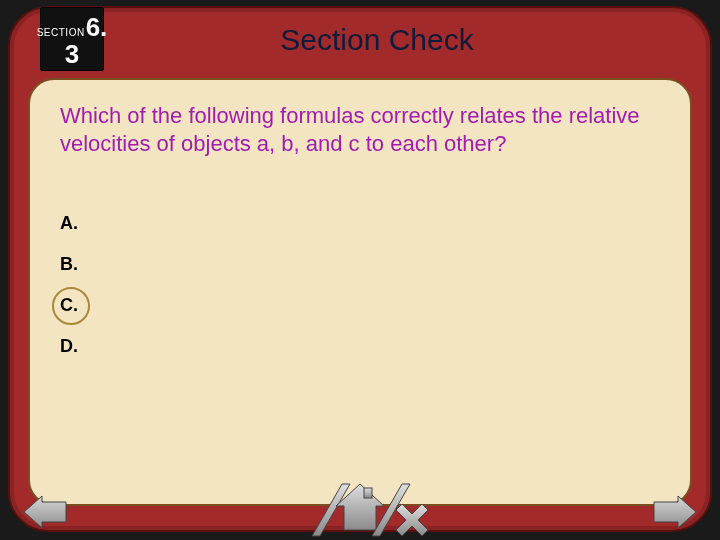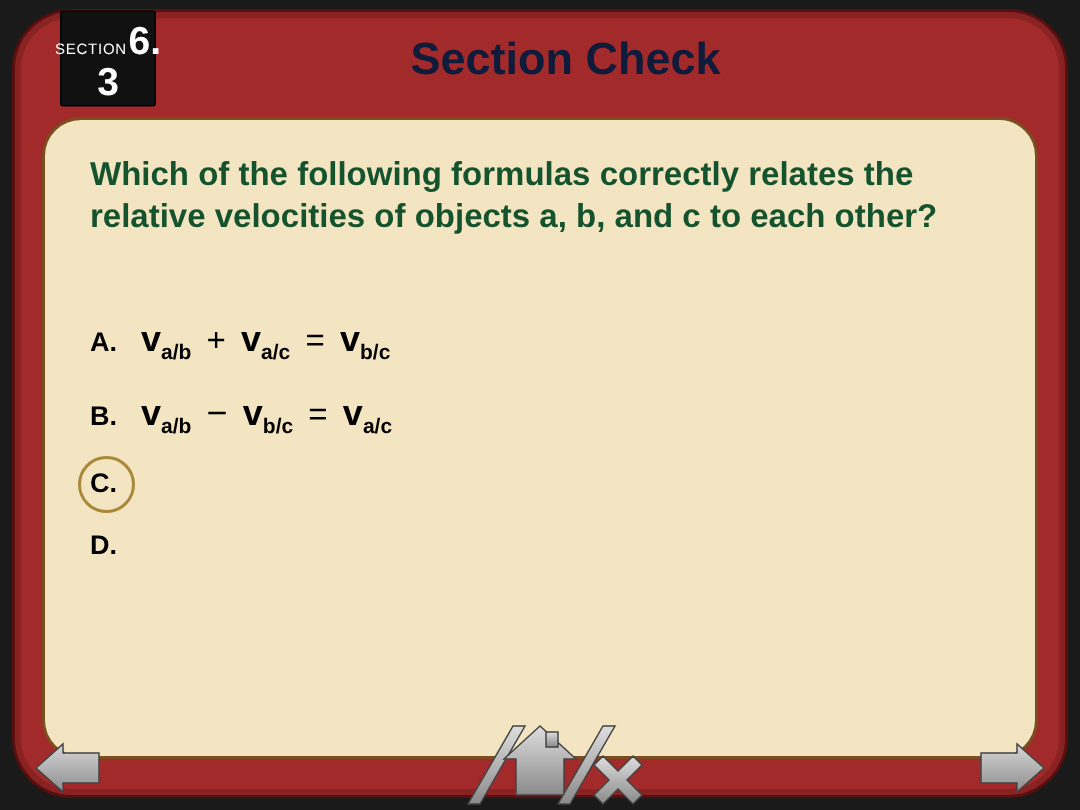--- a/index.html
+++ b/index.html
@@ -37,7 +37,7 @@
     flex: 1; text-align: center;
     color: #0e1b3a;
     font-size: 30px;
-    font-weight: bold;
+    font-weight: normal;
     padding-right: 60px;
   }
   .inner {

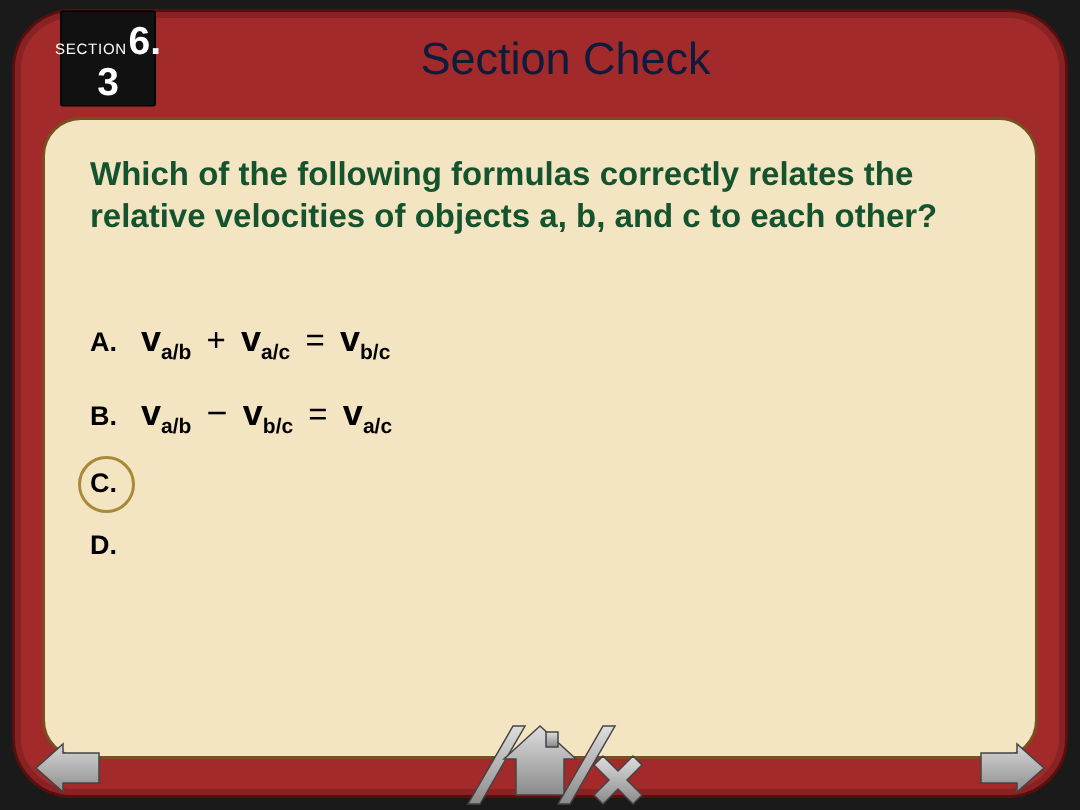--- a/index.html
+++ b/index.html
@@ -48,9 +48,9 @@
     padding: 22px 30px 18px 30px;
   }
   .question {
-    color: #14532d;
+    color: #a21caf;
     font-size: 22px;
-    font-weight: bold;
+    font-weight: normal;
     line-height: 1.25;
     margin-bottom: 56px;
   }

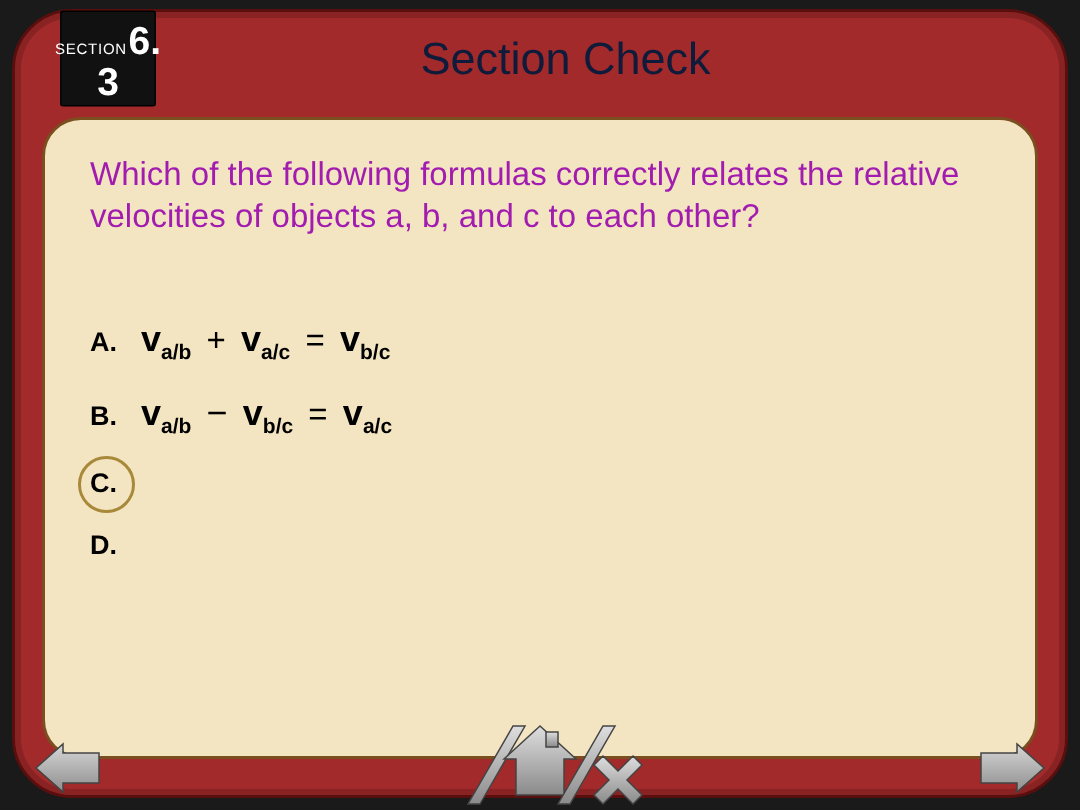--- a/index.html
+++ b/index.html
@@ -115,13 +115,6 @@
 
         <div class="opt">
           <span class="letter">A.</span>
-          <span class="formula">
-            <span class="v">v</span><sub>a/b</sub>
-            <span class="op">+</span>
-            <span class="v">v</span><sub>a/c</sub>
-            <span class="op">=</span>
-            <span class="v">v</span><sub>b/c</sub>
-          </span>
         </div>
 
         <div class="opt">

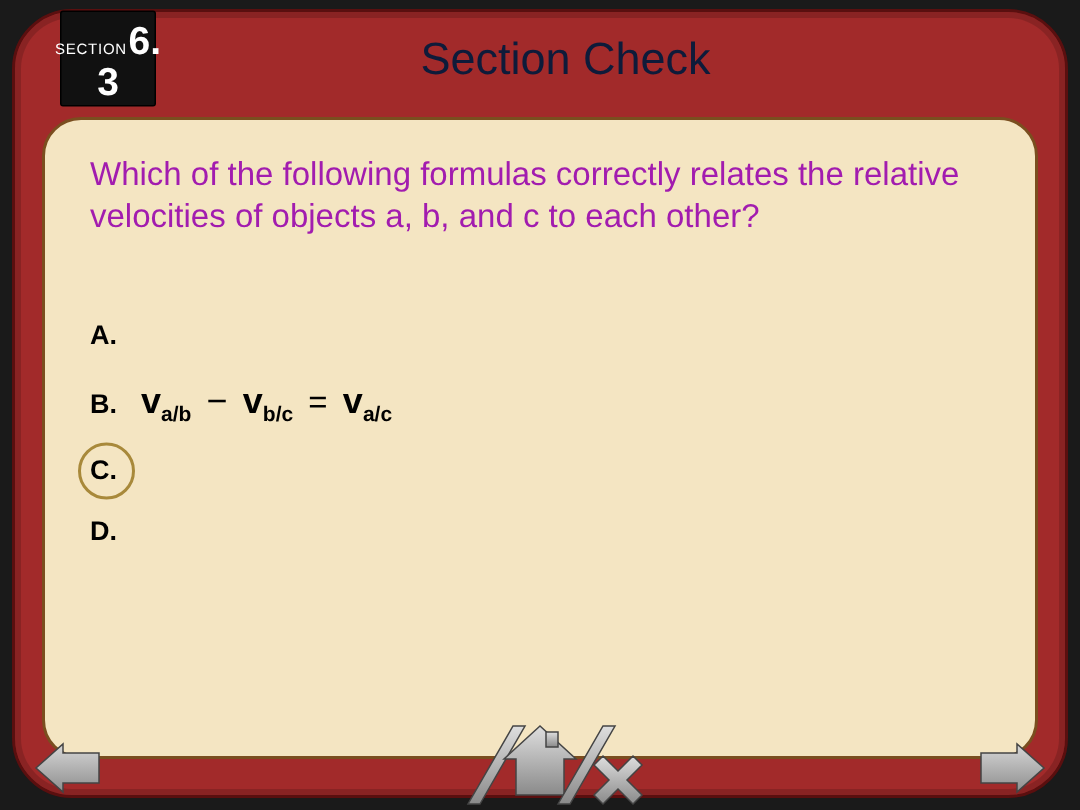--- a/index.html
+++ b/index.html
@@ -119,13 +119,6 @@
 
         <div class="opt">
           <span class="letter">B.</span>
-          <span class="formula">
-            <span class="v">v</span><sub>a/b</sub>
-            <span class="op minus">−</span>
-            <span class="v">v</span><sub>b/c</sub>
-            <span class="op">=</span>
-            <span class="v">v</span><sub>a/c</sub>
-          </span>
         </div>
 
         <div class="opt">

